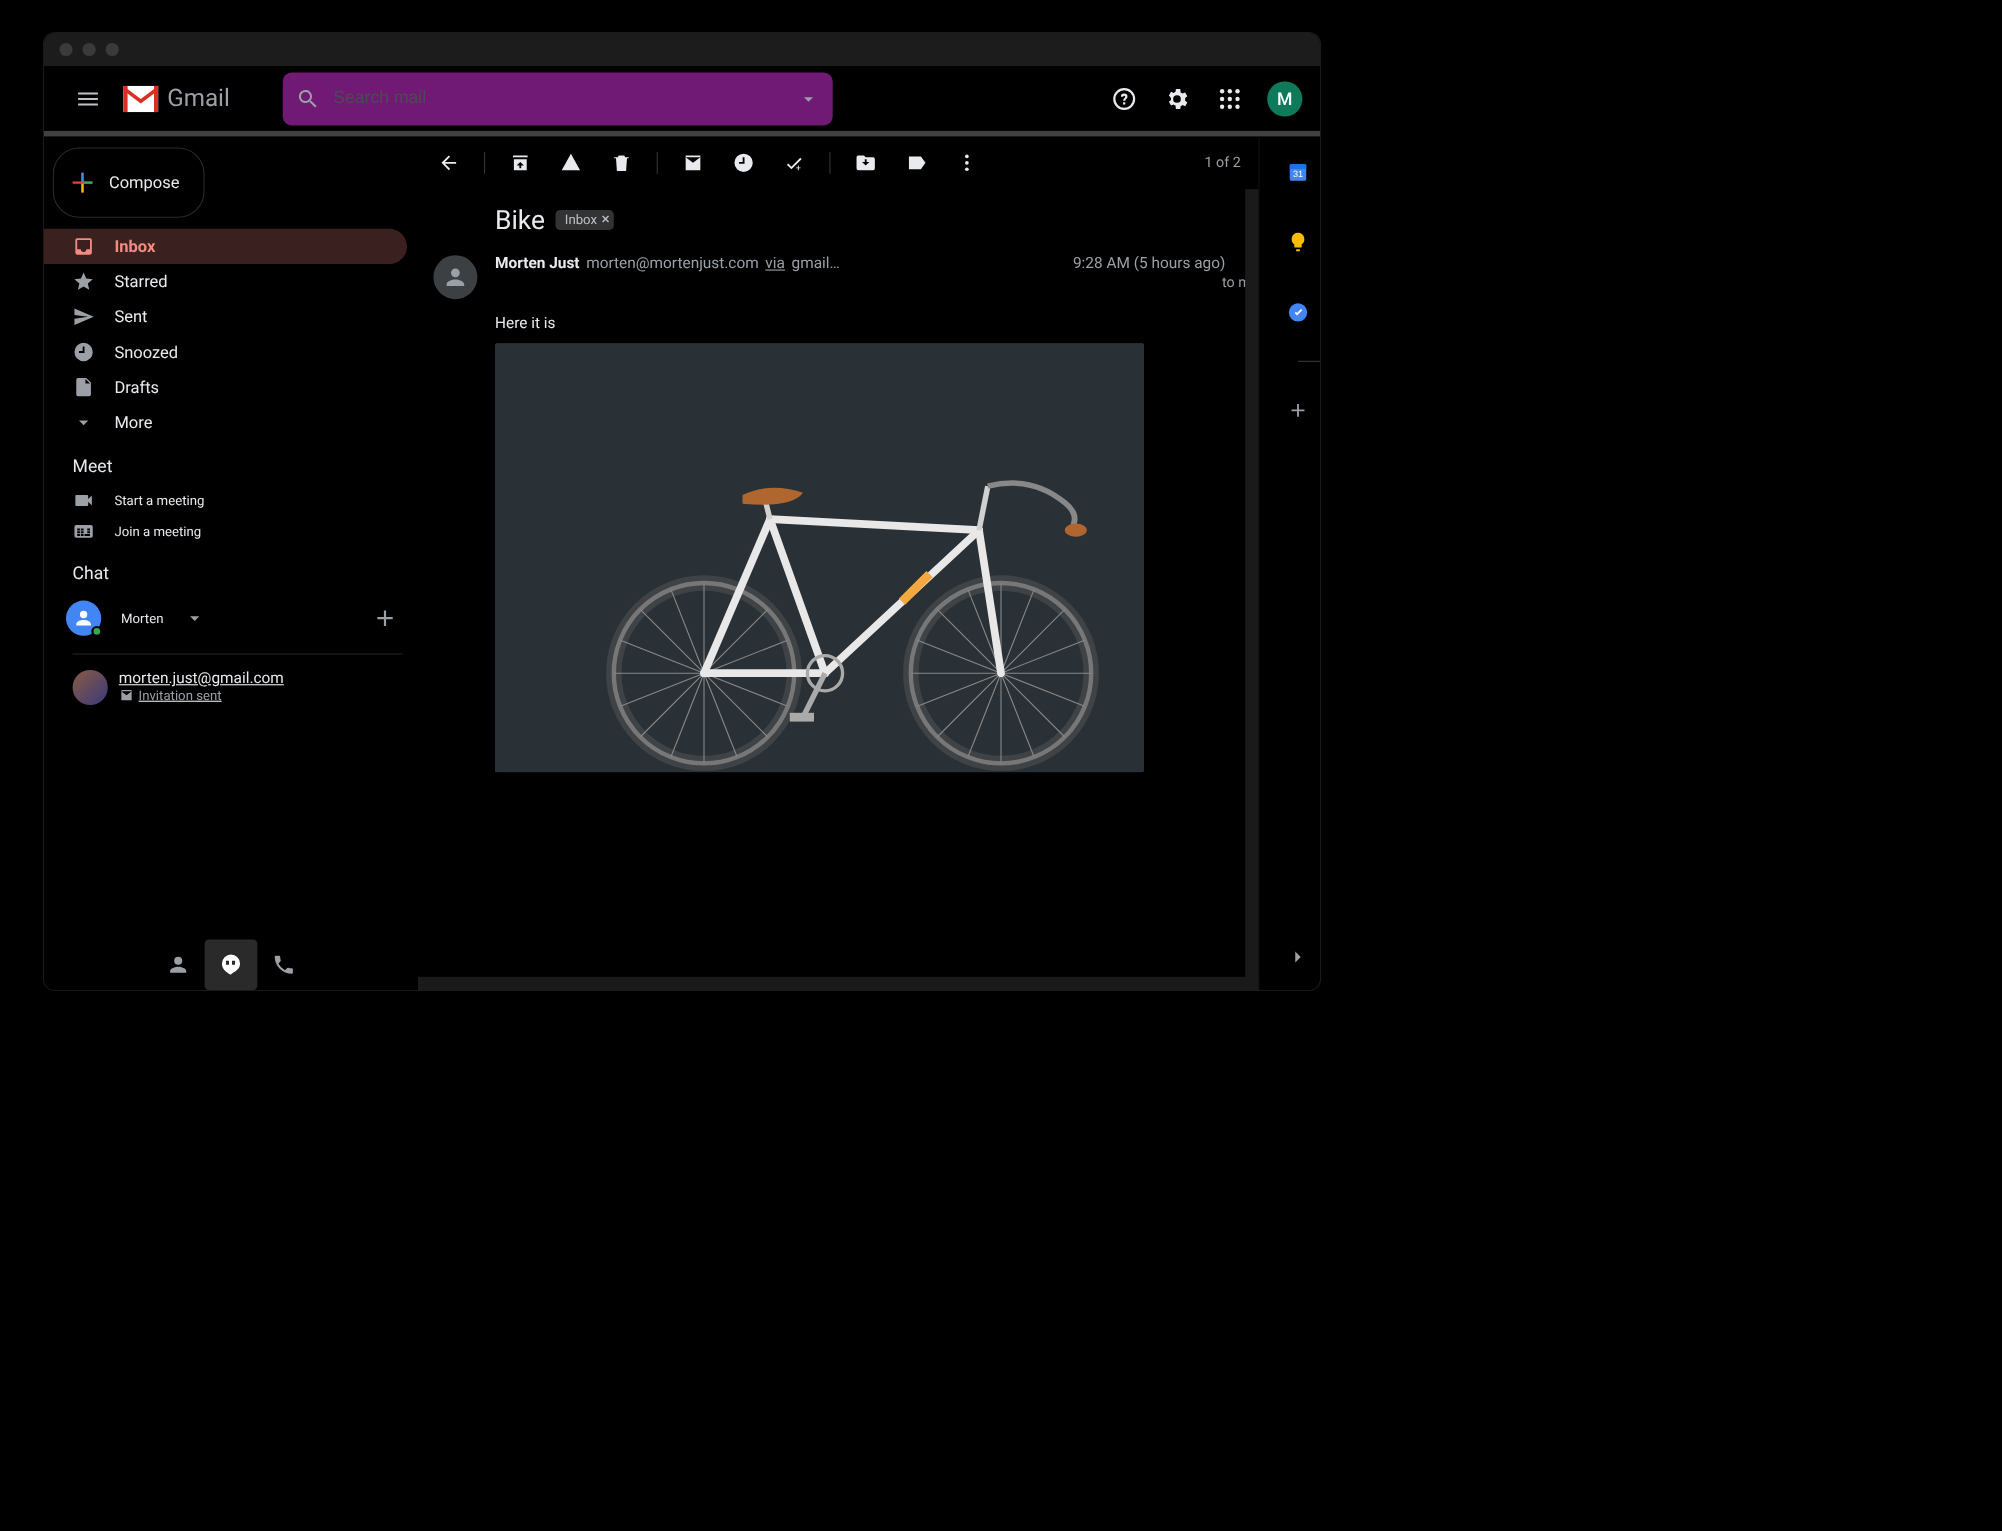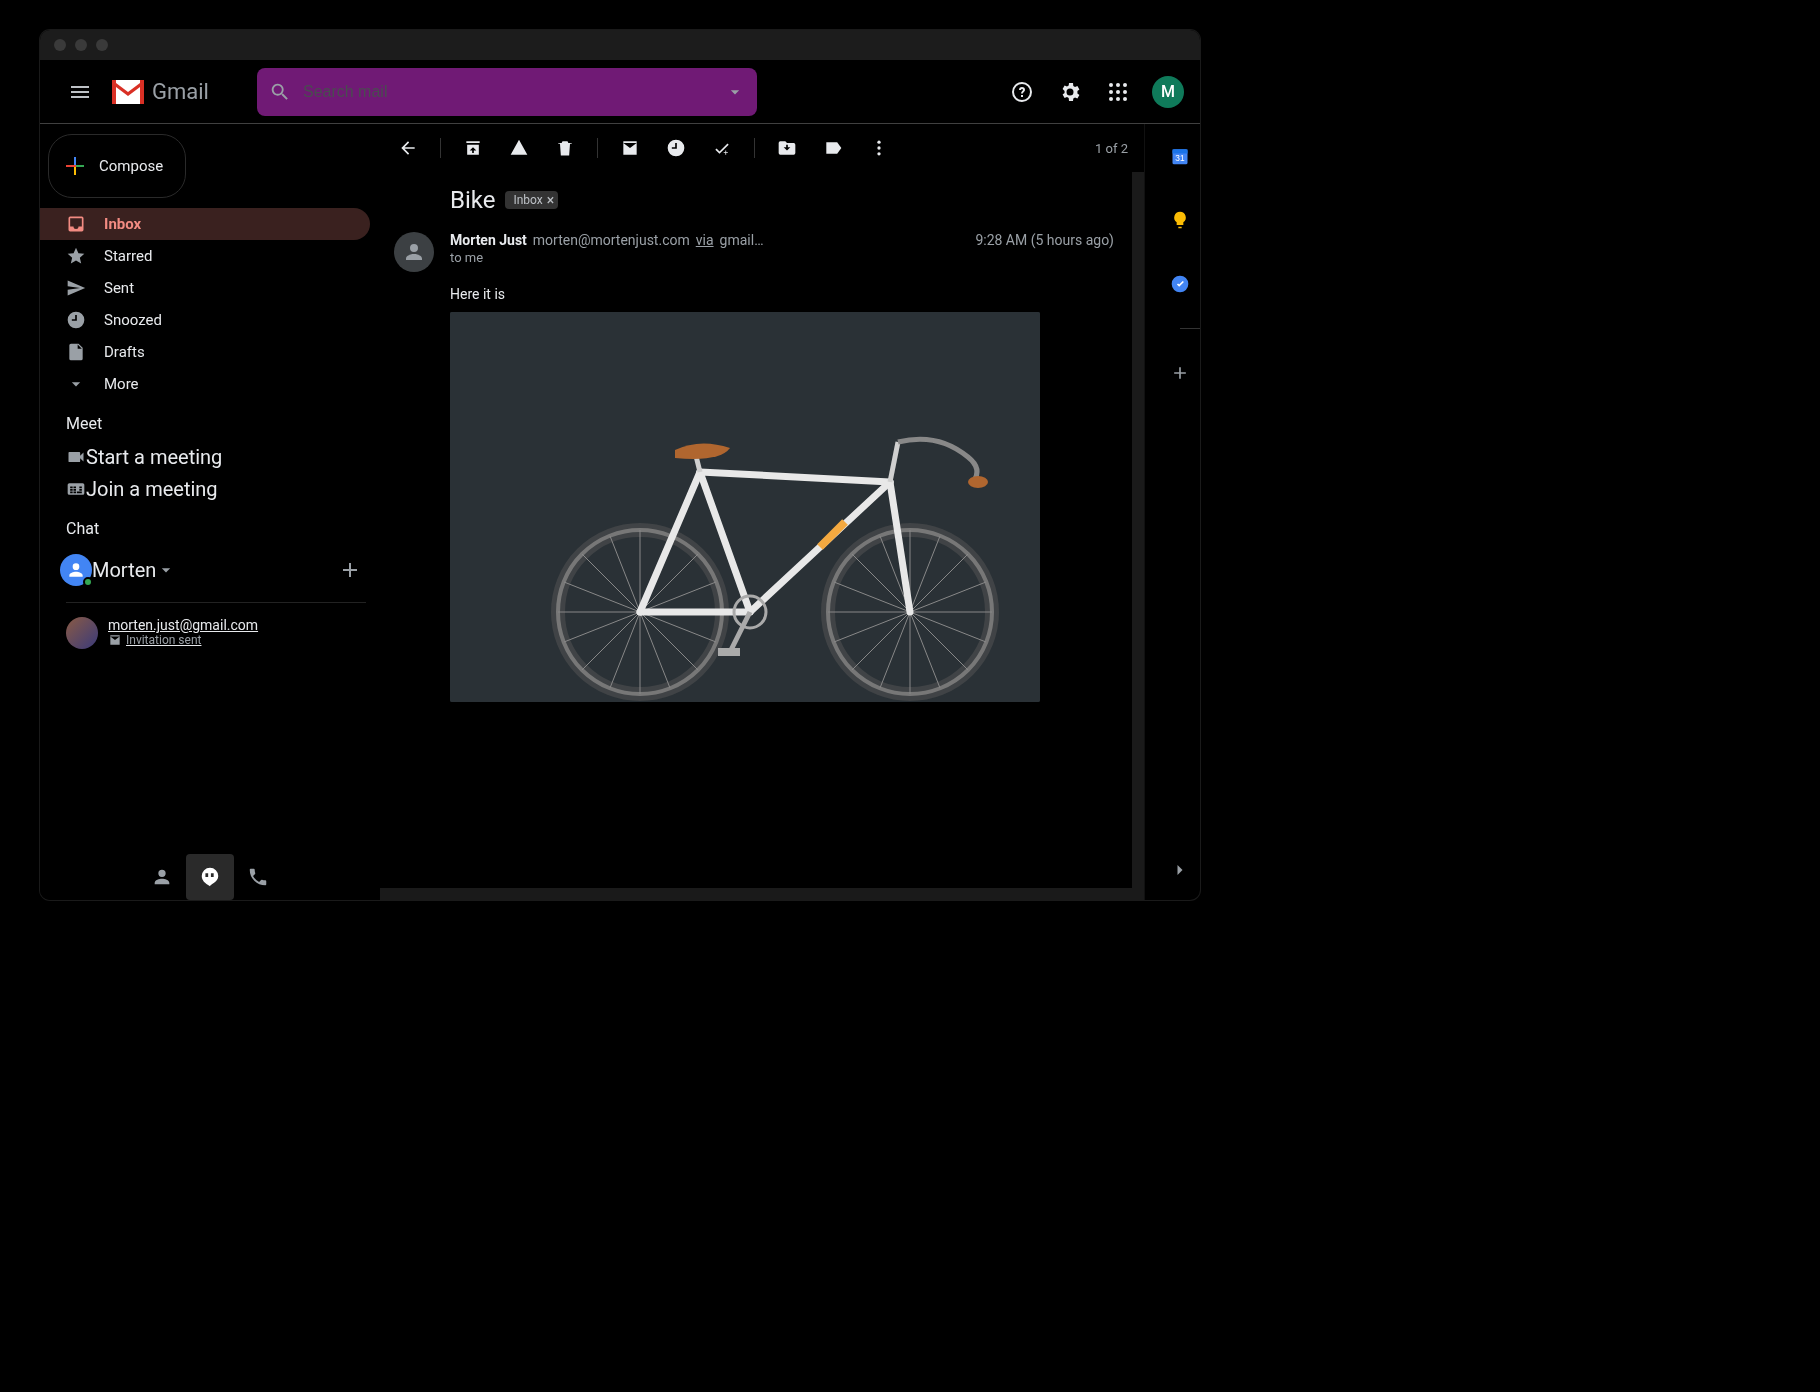--- a/index.html
+++ b/index.html
@@ -37,7 +37,7 @@
     align-items: center;
     padding: 0 16px;
     gap: 8px;
-    border-bottom: 1px solid #404040;
+    border-bottom: 5px solid #404040;
   }
   .hamburger { width: 48px; height: 48px; display:flex;align-items:center;justify-content:center;cursor:pointer;}
   .hamburger svg { fill: #bdc1c6; }

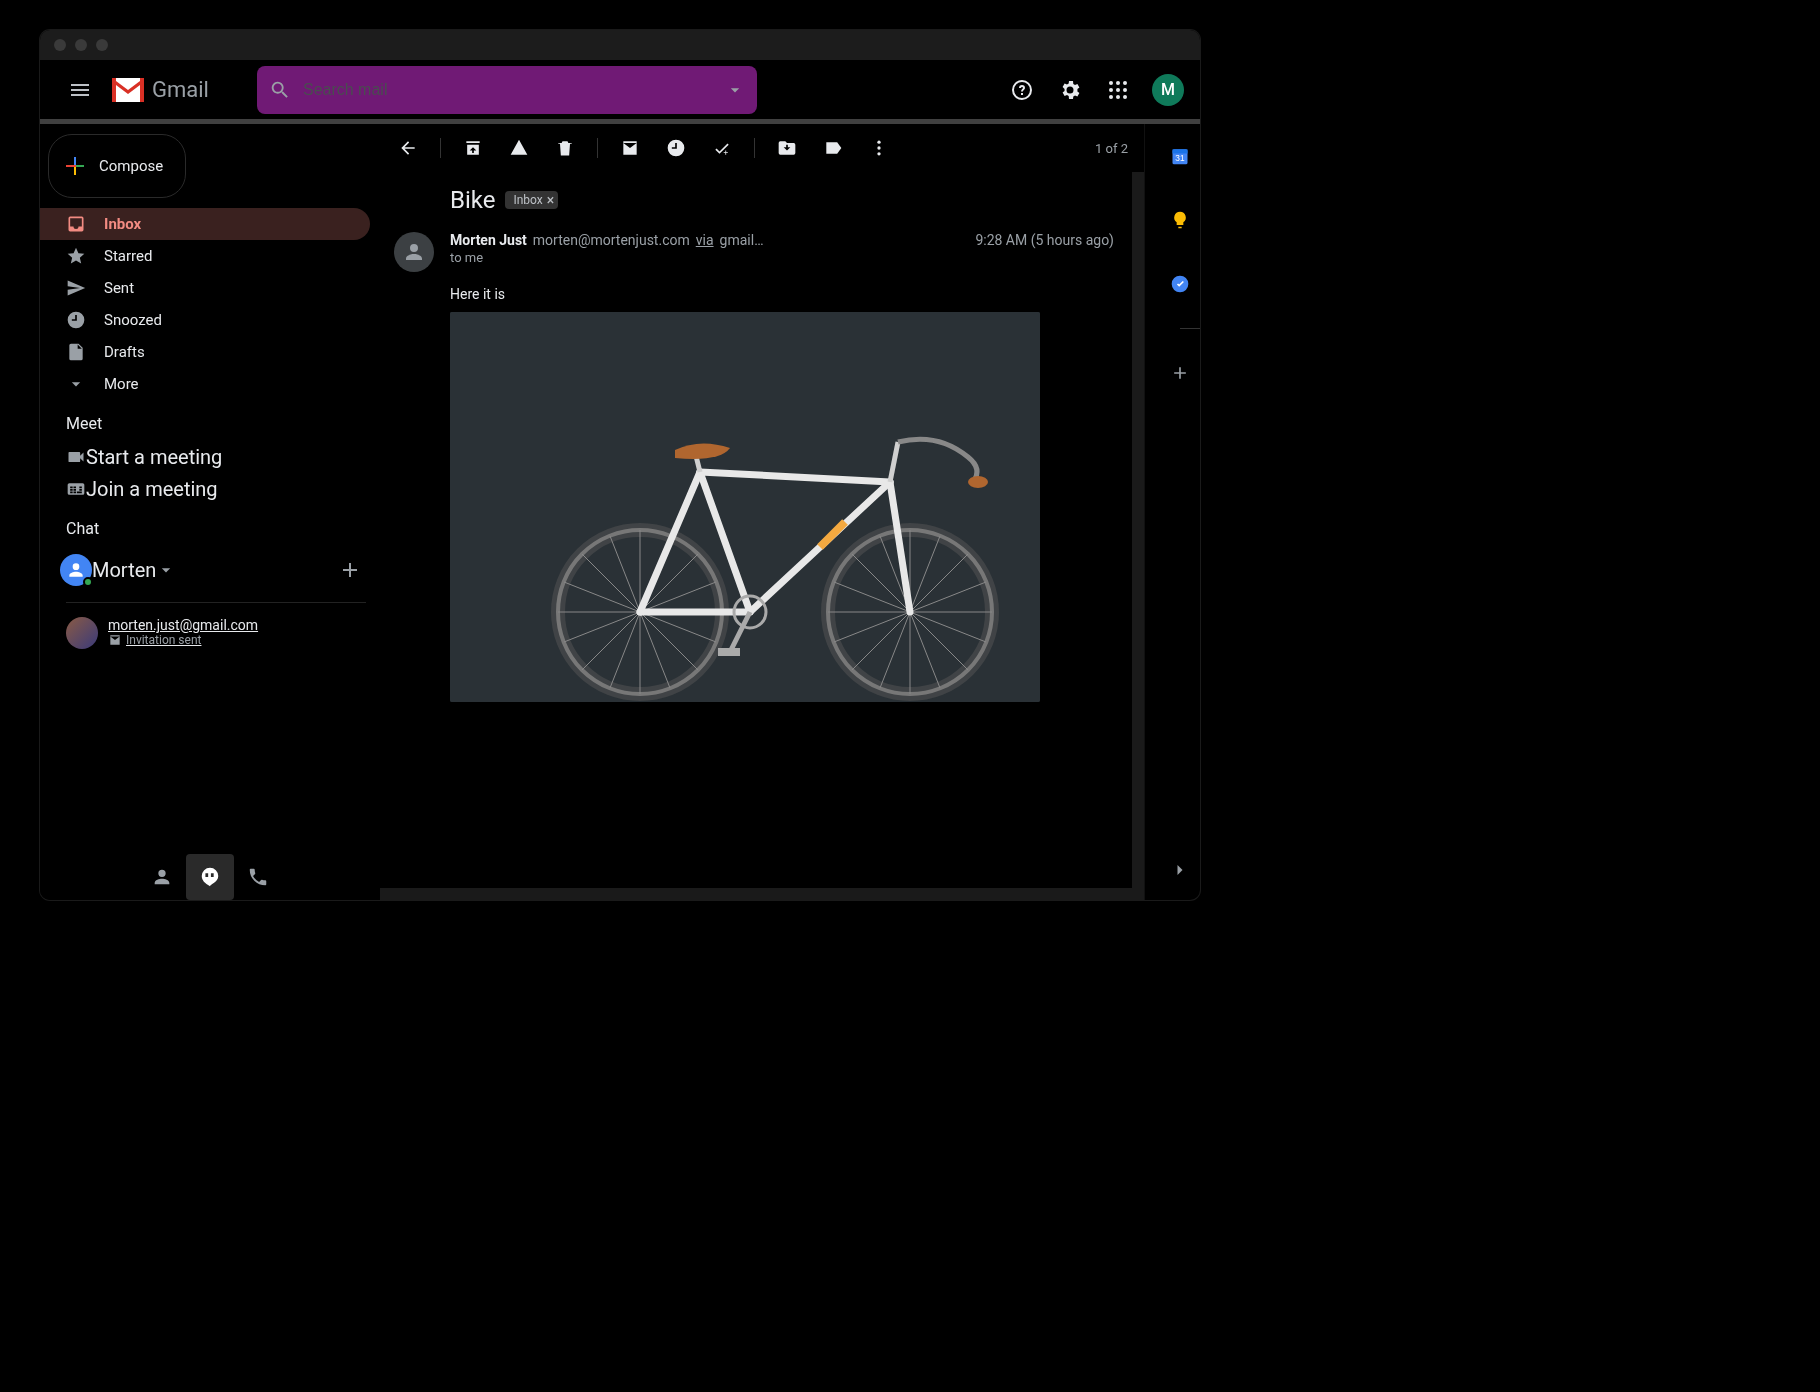--- a/index.html
+++ b/index.html
@@ -148,7 +148,7 @@
   .subject{font-size:24px;color:#e8eaed;}
   .label-chip{background:#333;color:#bdc1c6;font-size:12px;padding:2px 4px 2px 8px;border-radius:4px;display:inline-flex;align-items:center;gap:4px;}
   .label-chip .x{cursor:pointer;font-size:14px;line-height:1;}
-  .msg-header{display:flex;gap:16px;}
+  .msg-header{display:flex;gap:16px;text-align:right;}
   .sender-avatar{width:40px;height:40px;border-radius:50%;background:#3c4043;display:flex;align-items:center;justify-content:center;margin-left:-56px;}
   .sender-avatar svg{fill:#9aa0a6;width:24px;height:24px;}
   .sender-line{font-size:14px;display:flex;flex-wrap:wrap;gap:6px;align-items:baseline;}

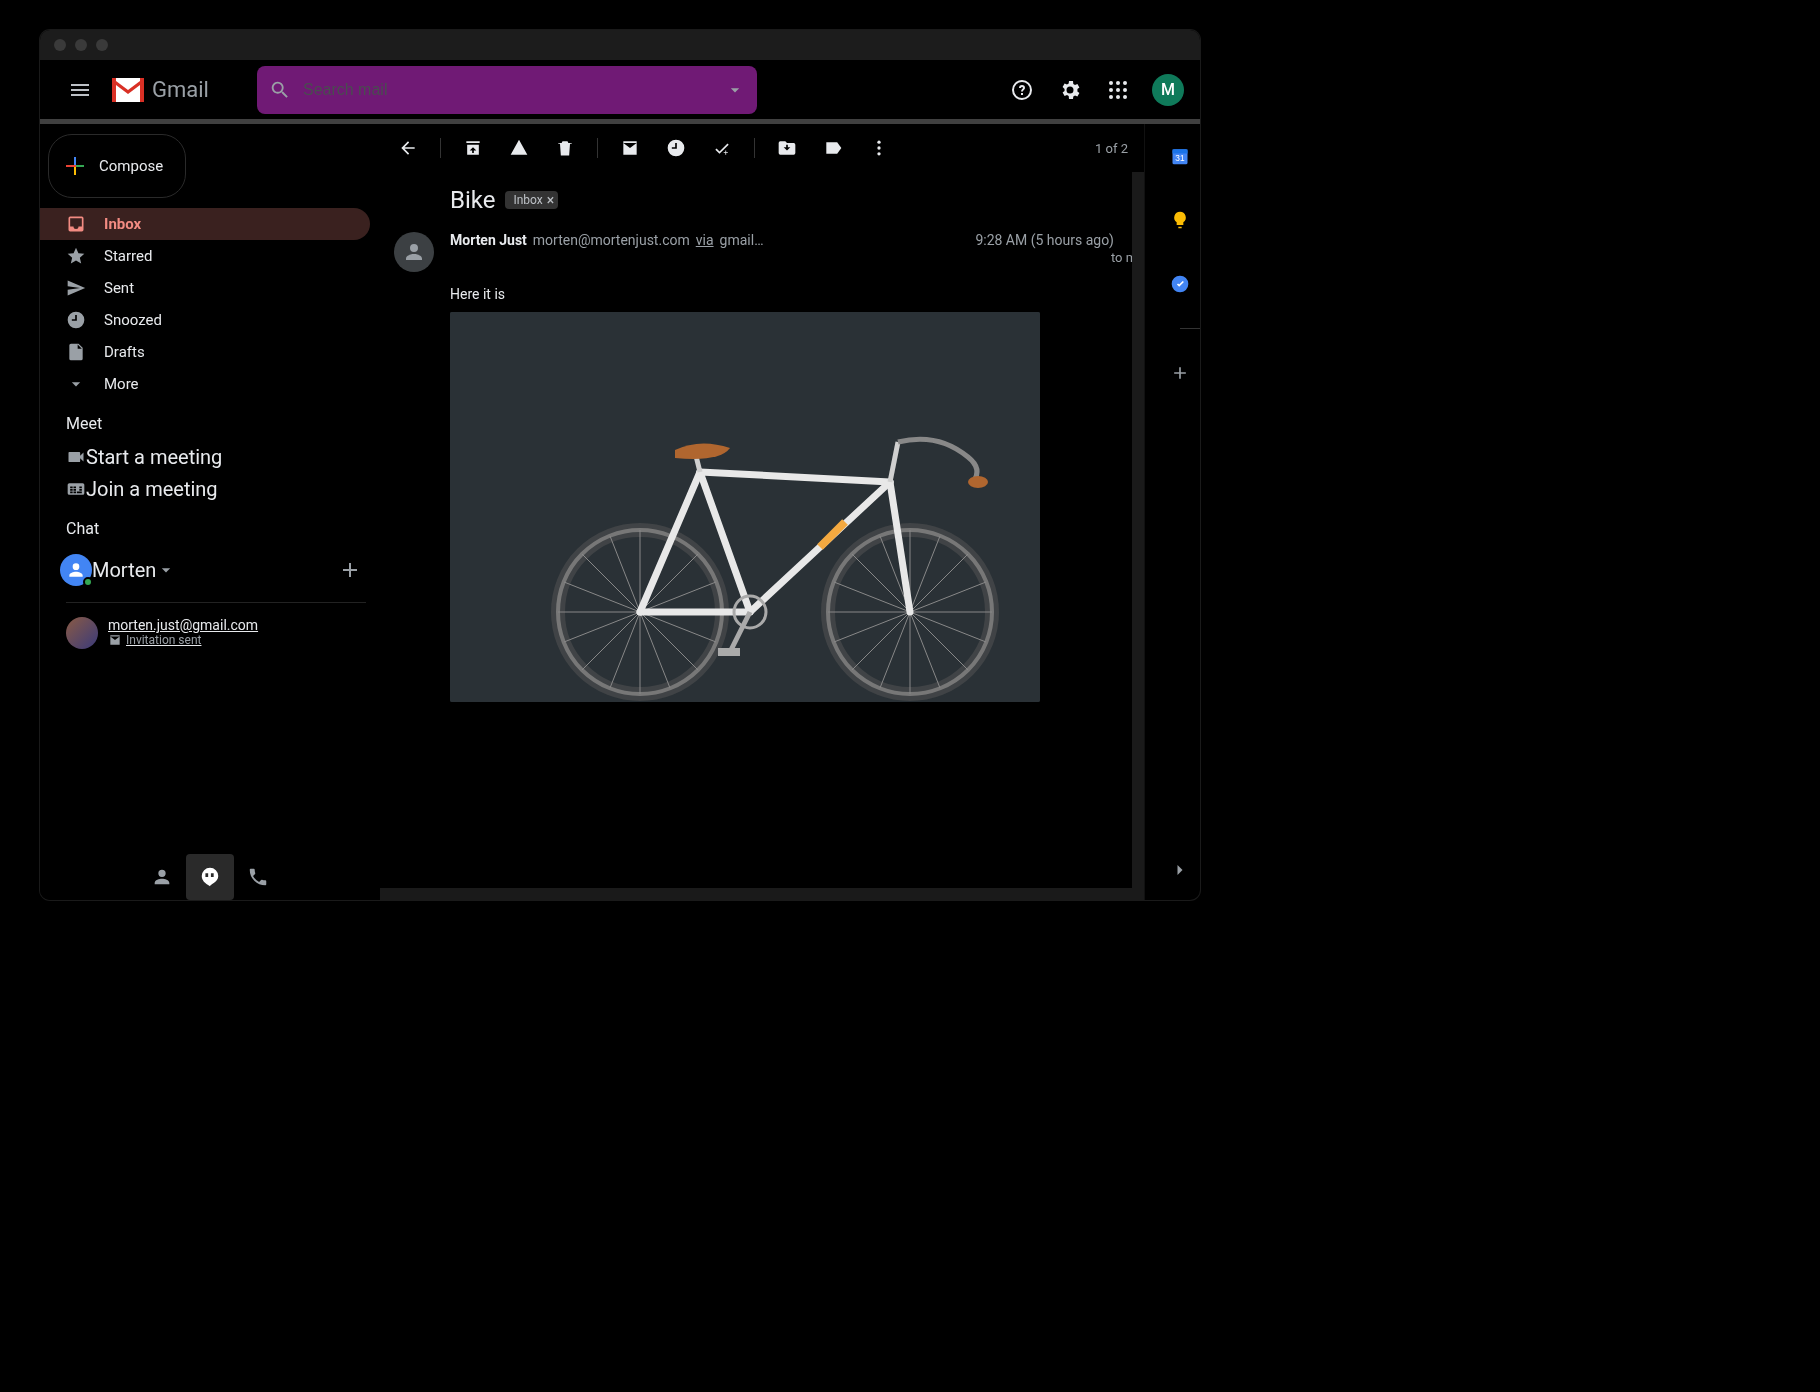--- a/index.html
+++ b/index.html
@@ -108,9 +108,9 @@
   .nav-item.active svg { fill:#f28b82;}
   .section-label { font-size: 16px; color:#e8eaed; padding: 14px 0 8px 26px; }
   .meet-item, .chat-item {
-    display:flex;align-items:center;
+    display:flex;align-items:center;gap:18px;
     padding: 4px 0 4px 26px;
-    font-size: 20px; color:#e8eaed; cursor:pointer;
+    font-size: 12px; color:#e8eaed; cursor:pointer;
   }
   .meet-item svg { width:20px;height:20px;fill:#9aa0a6;}
   .chat-avatar { width:32px;height:32px;border-radius:50%;background:#4285f4;position:relative;display:flex;align-items:center;justify-content:center;}

